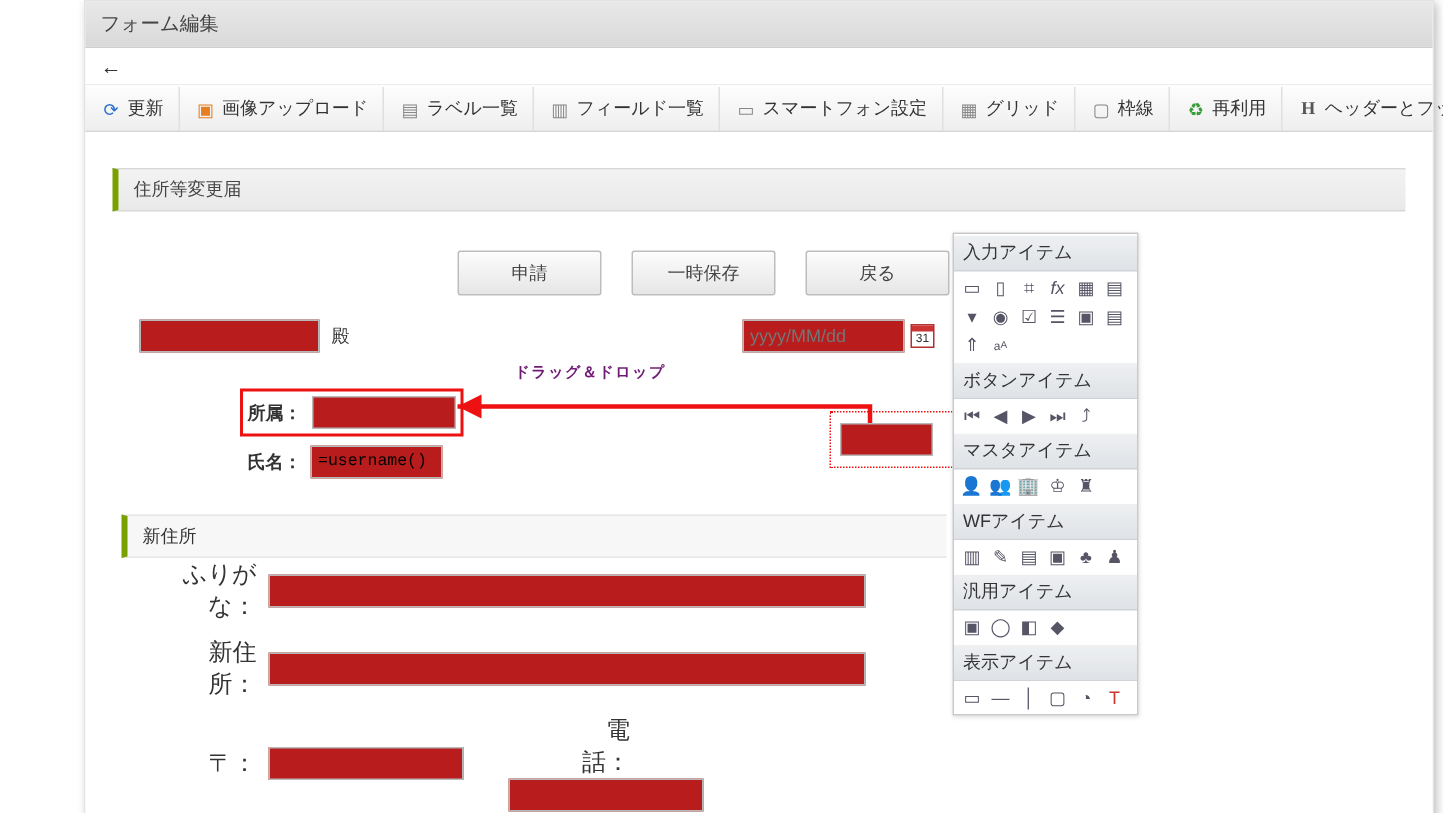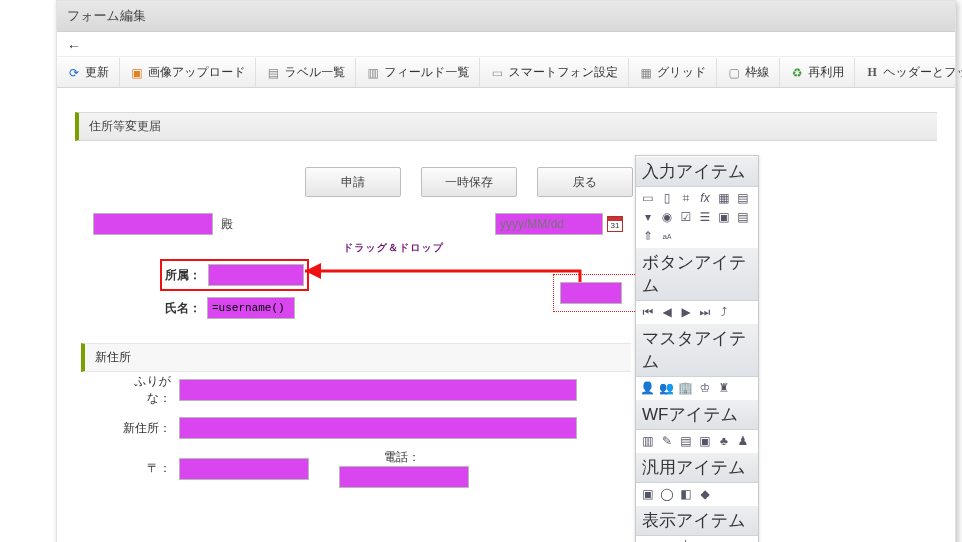--- a/index.html
+++ b/index.html
@@ -67,7 +67,7 @@
   .addr-sub .text-in { width:130px;}
   
   .palette { position:absolute; left:560px; top:14px; width:124px; border:1px solid #c9c9c9; background:#fff; box-shadow: 0 1px 3px rgba(0,0,0,0.15);}
-  .pal-head { background: linear-gradient(#eef0f2,#dfe2e6); font-size:17px; padding:3px 6px; border-top:1px solid #fff; border-bottom:1px solid #cfd3d8; color:#333;}
+  .pal-head { background: linear-gradient(#eef0f2,#dfe2e6); font-size:12px; padding:3px 6px; border-top:1px solid #fff; border-bottom:1px solid #cfd3d8; color:#333;}
   .pal-body { display:flex; flex-wrap:wrap; padding:3px 4px; gap:3px; }
   .pal-ico { width:16px; height:16px; display:inline-flex; align-items:center; justify-content:center; border:1px solid transparent; font-size:12px; cursor:grab; color:#556;}
 </style>

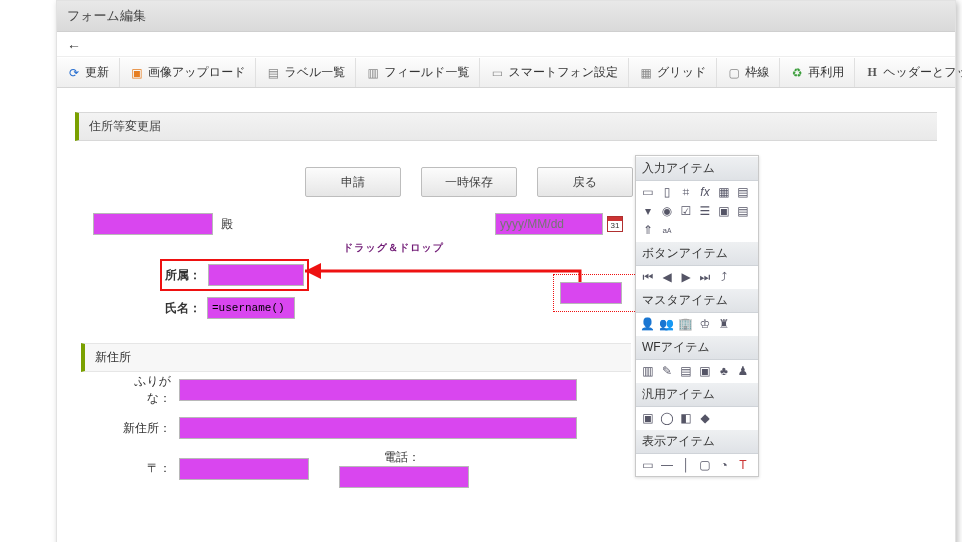--- a/index.html
+++ b/index.html
@@ -32,7 +32,7 @@
   .big-btn { width:96px; height:30px; background: linear-gradient(#fcfcfc,#e6e6e6); border:1px solid #bdbdbd; border-radius:2px; font-size:12px; color:#444; display:flex; align-items:center; justify-content:center; cursor:pointer; }
   
   .top-input { position:absolute; left:18px; top:72px; display:flex; align-items:center; gap:8px;}
-  .text-in { border:1px solid #b8b8b8; height:22px; padding:2px 4px; font-size:12px; background:#d946ef;}
+  .text-in { border:1px solid #b8b8b8; height:22px; padding:2px 4px; font-size:12px; background:#b91c1c;}
   .top-input .text-in { width:120px;}
   .dono { font-size:12px; color:#333;}
   

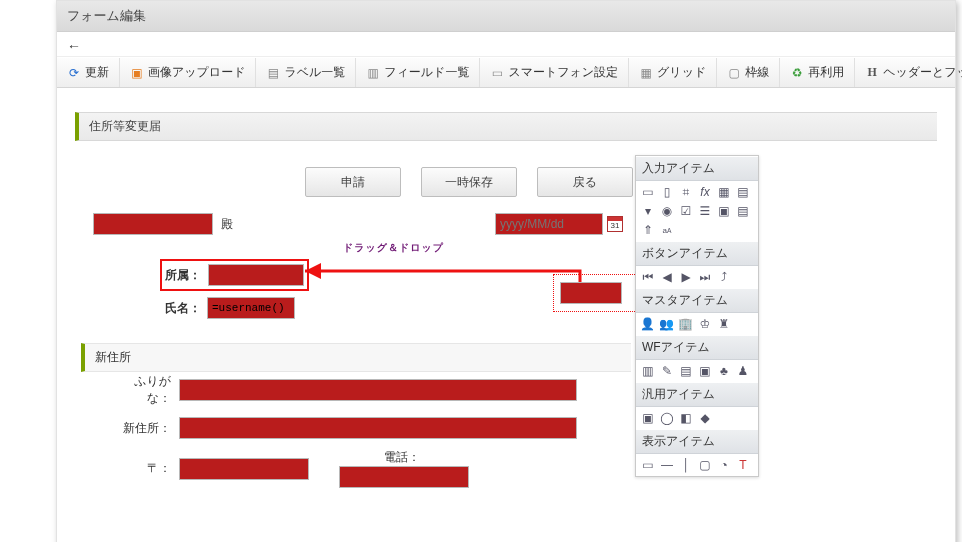--- a/index.html
+++ b/index.html
@@ -61,7 +61,7 @@
   .section-title { position:absolute; left:6px; top:202px; border-left:4px solid #7aa000; padding:5px 10px; font-size:12px; background:#f7f7f7; width:550px; border-top:1px solid #e6e6e6; border-bottom:1px solid #e6e6e6;}
   .addr-grid { position:absolute; left:36px; top:232px; }
   .addr-row { display:flex; align-items:center; margin-bottom:10px;}
-  .addr-label { width:60px; text-align:right; font-size:12px; color:#333; margin-right:8px;}
+  .addr-label { width:60px; text-align:right; font-size:16px; color:#333; margin-right:8px;}
   .addr-grid .text-in { width:398px; height:22px;}
   .addr-sub { display:flex; gap:30px; align-items:center;}
   .addr-sub .text-in { width:130px;}

